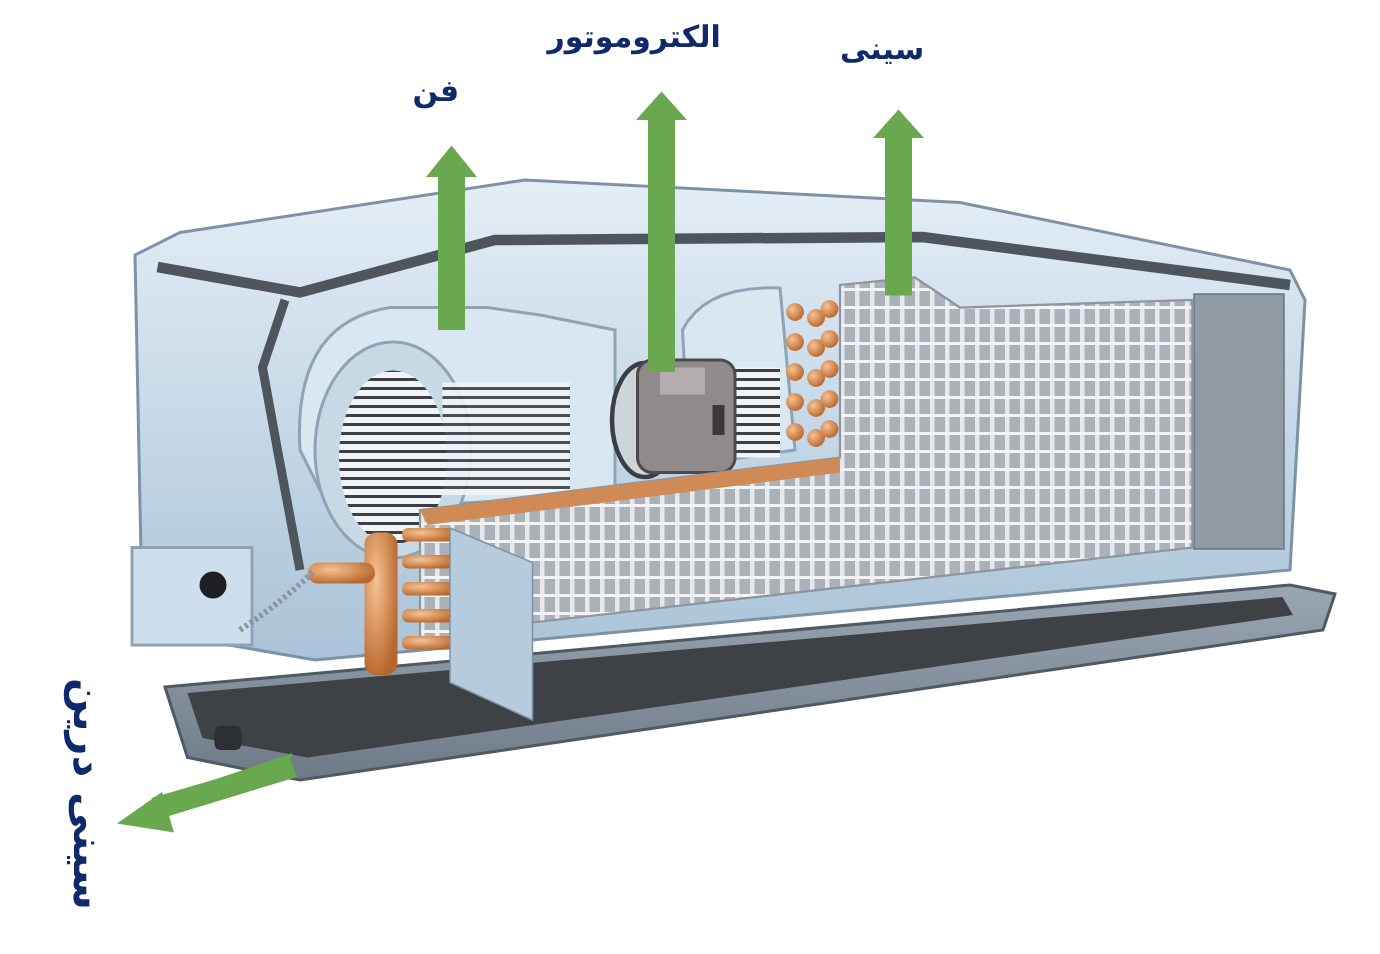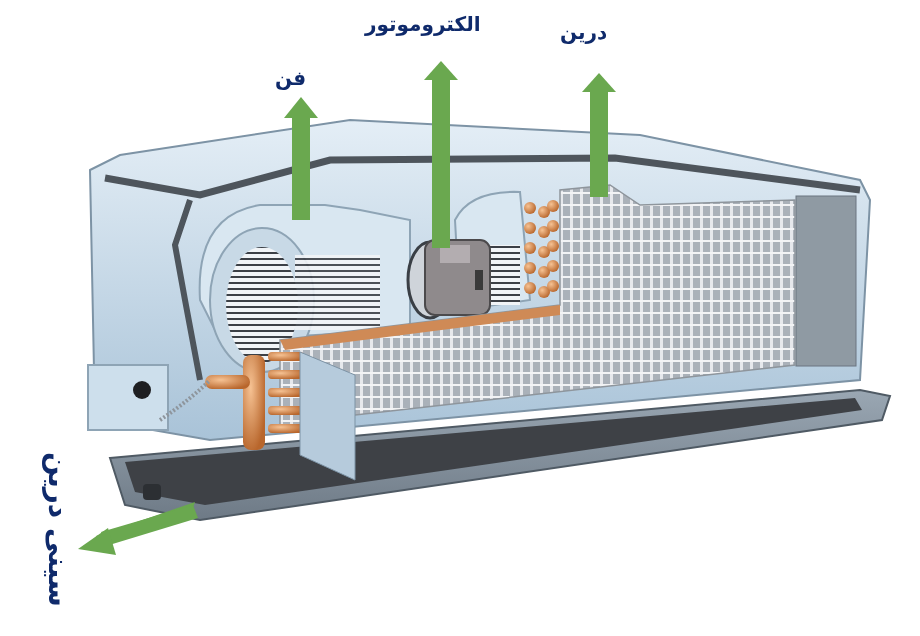--- a/index.html
+++ b/index.html
@@ -137,7 +137,7 @@
 
   <div class="label" style="left:275px;top:68px;">فن</div>
   <div class="label" style="left:365px;top:14px;">الکتروموتور</div>
-  <div class="label" style="left:560px;top:22px;">درین</div>
+  <div class="label" style="left:560px;top:22px;">سینی</div>
   <div class="label vertical" style="left:72px;top:452px;font-size:28px;">سینی درین</div>
 
 </div>

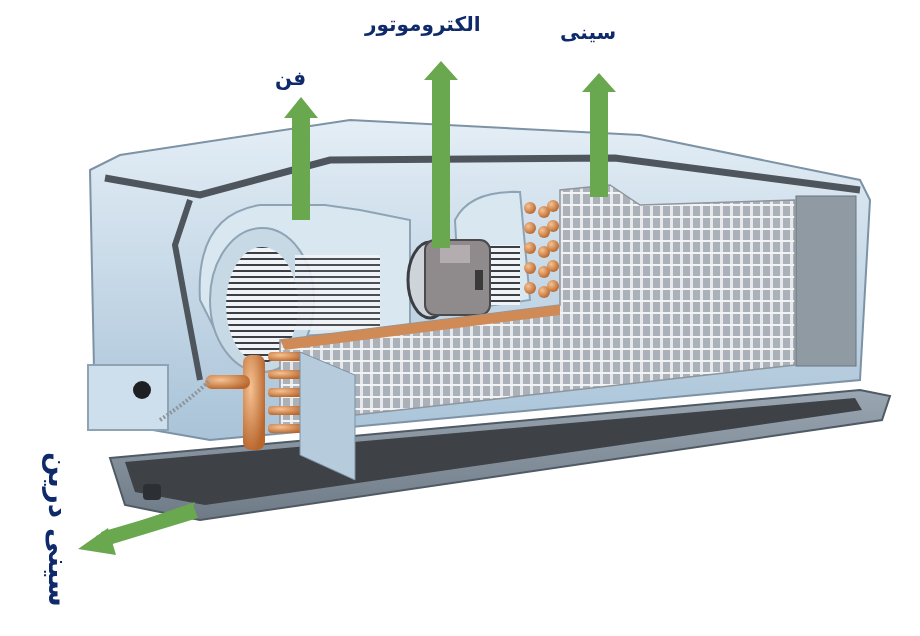--- a/index.html
+++ b/index.html
@@ -135,7 +135,7 @@
     </g>
   </svg>
 
-  <div class="label" style="left:275px;top:68px;">فن</div>
+  <div class="label" style="left:275px;top:50px;">فن</div>
   <div class="label" style="left:365px;top:14px;">الکتروموتور</div>
   <div class="label" style="left:560px;top:22px;">سینی</div>
   <div class="label vertical" style="left:72px;top:452px;font-size:28px;">سینی درین</div>

